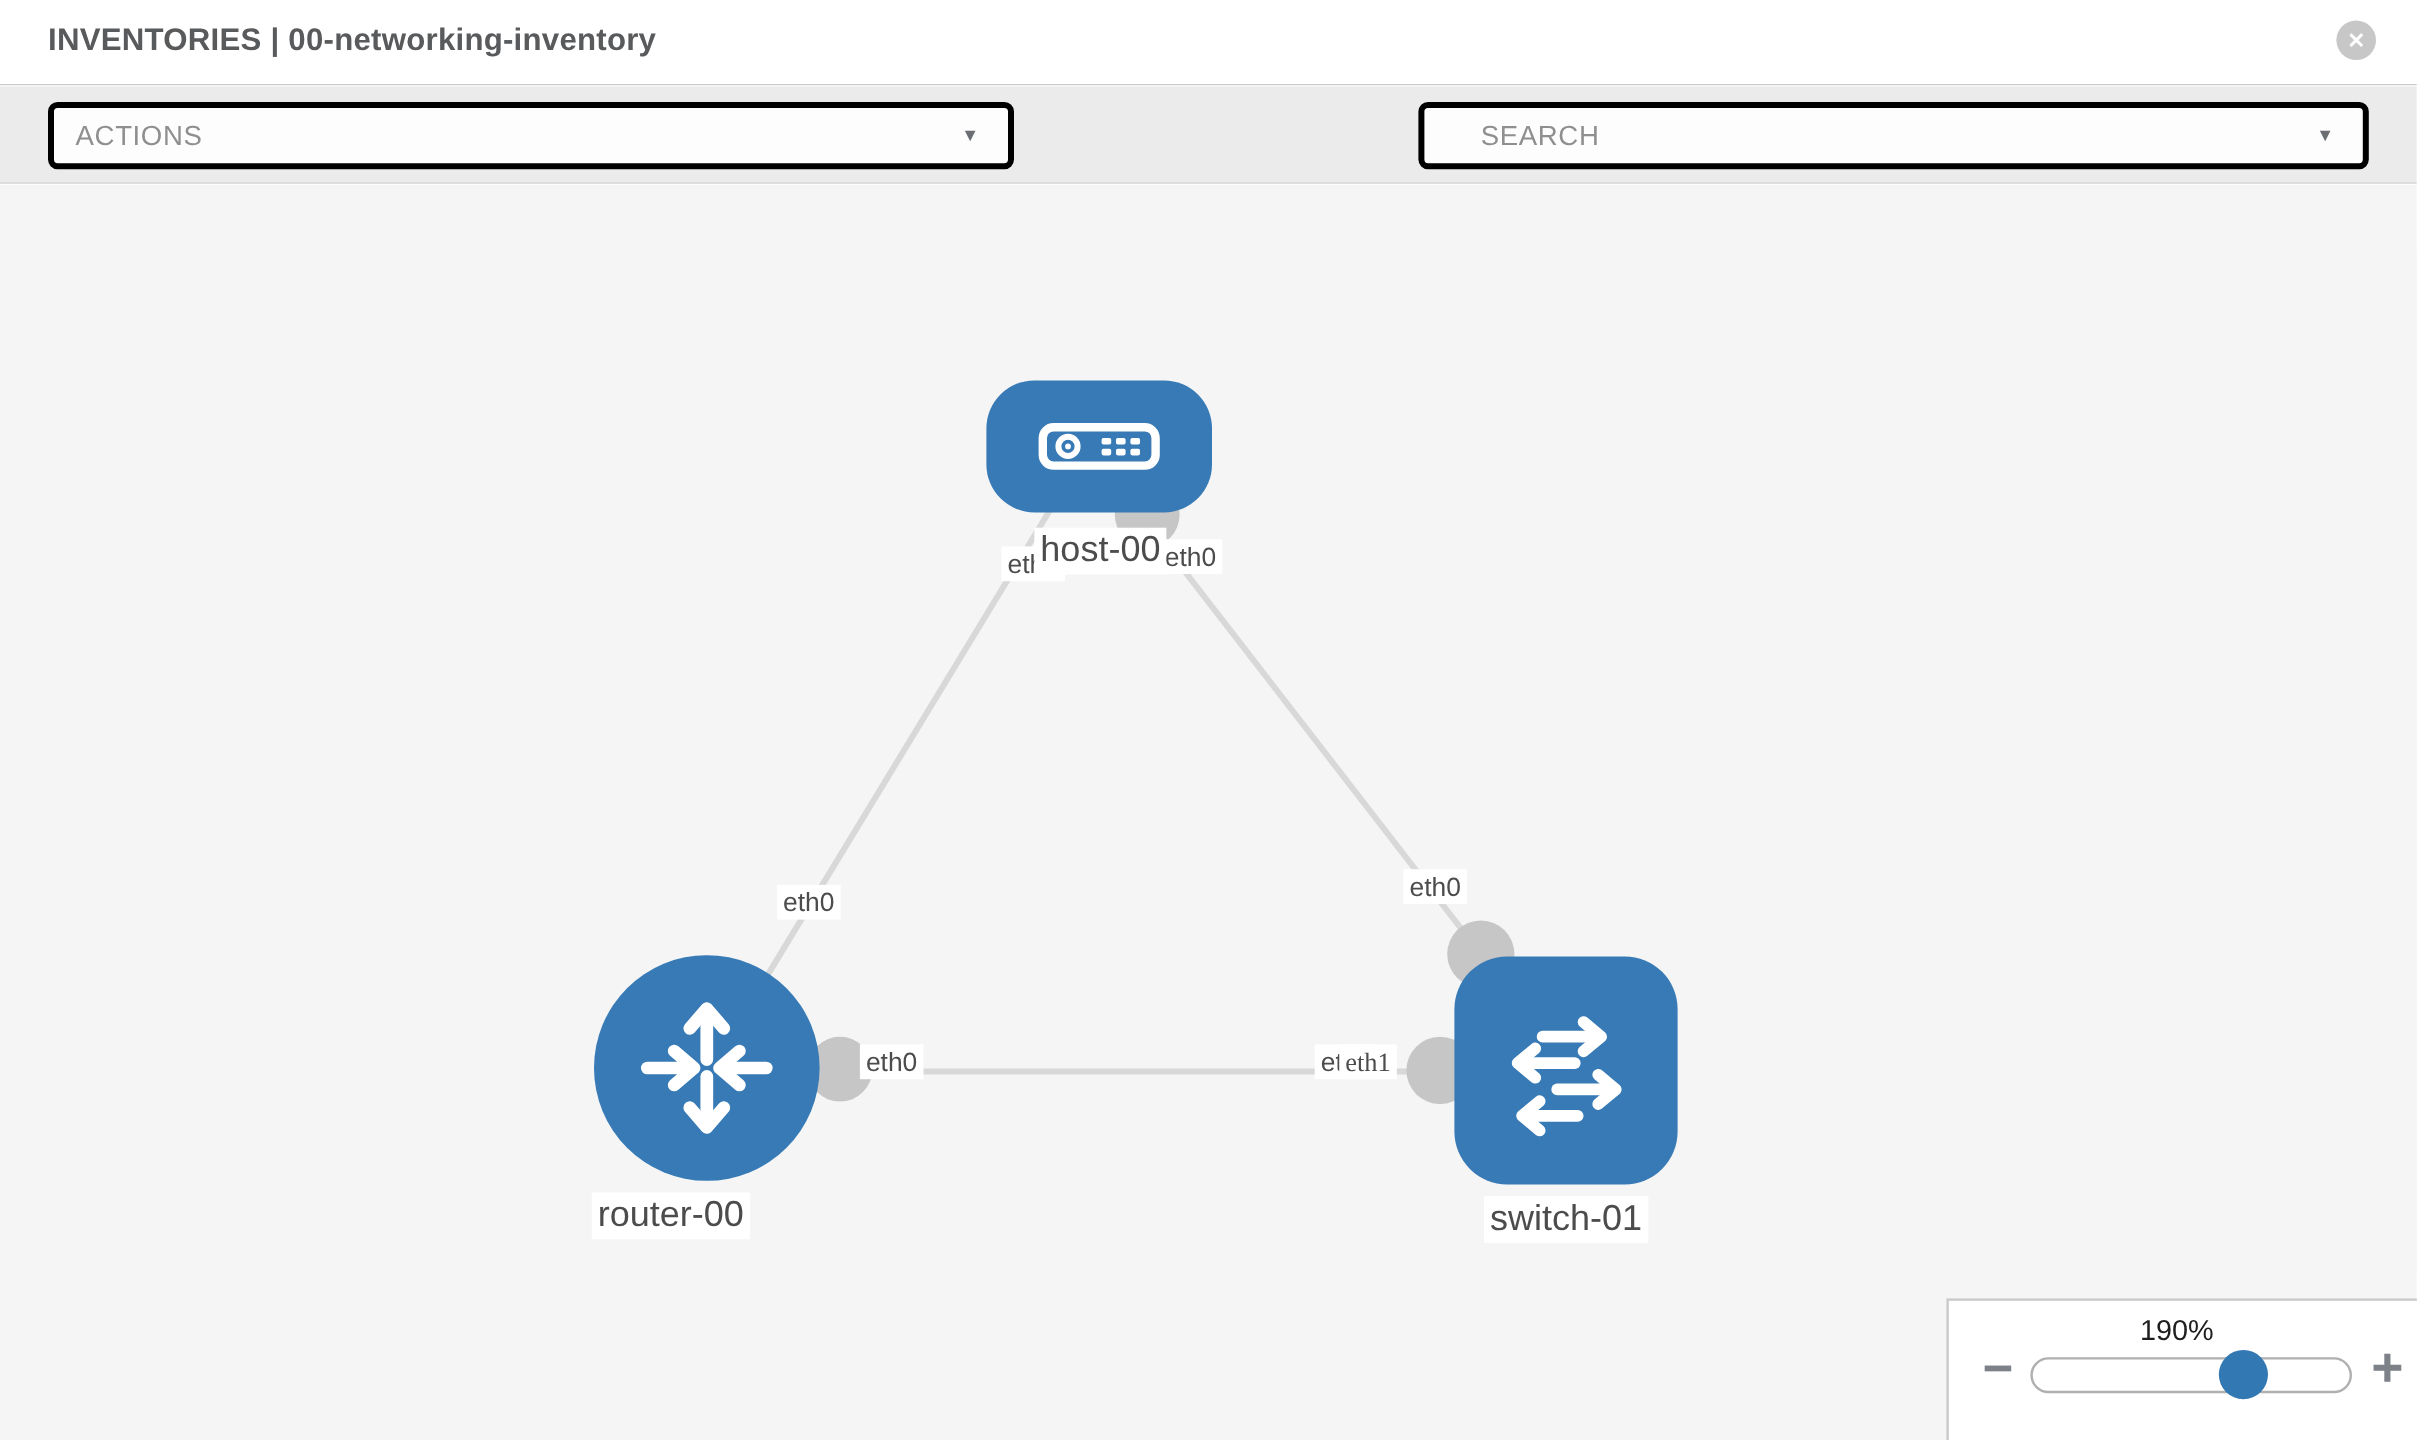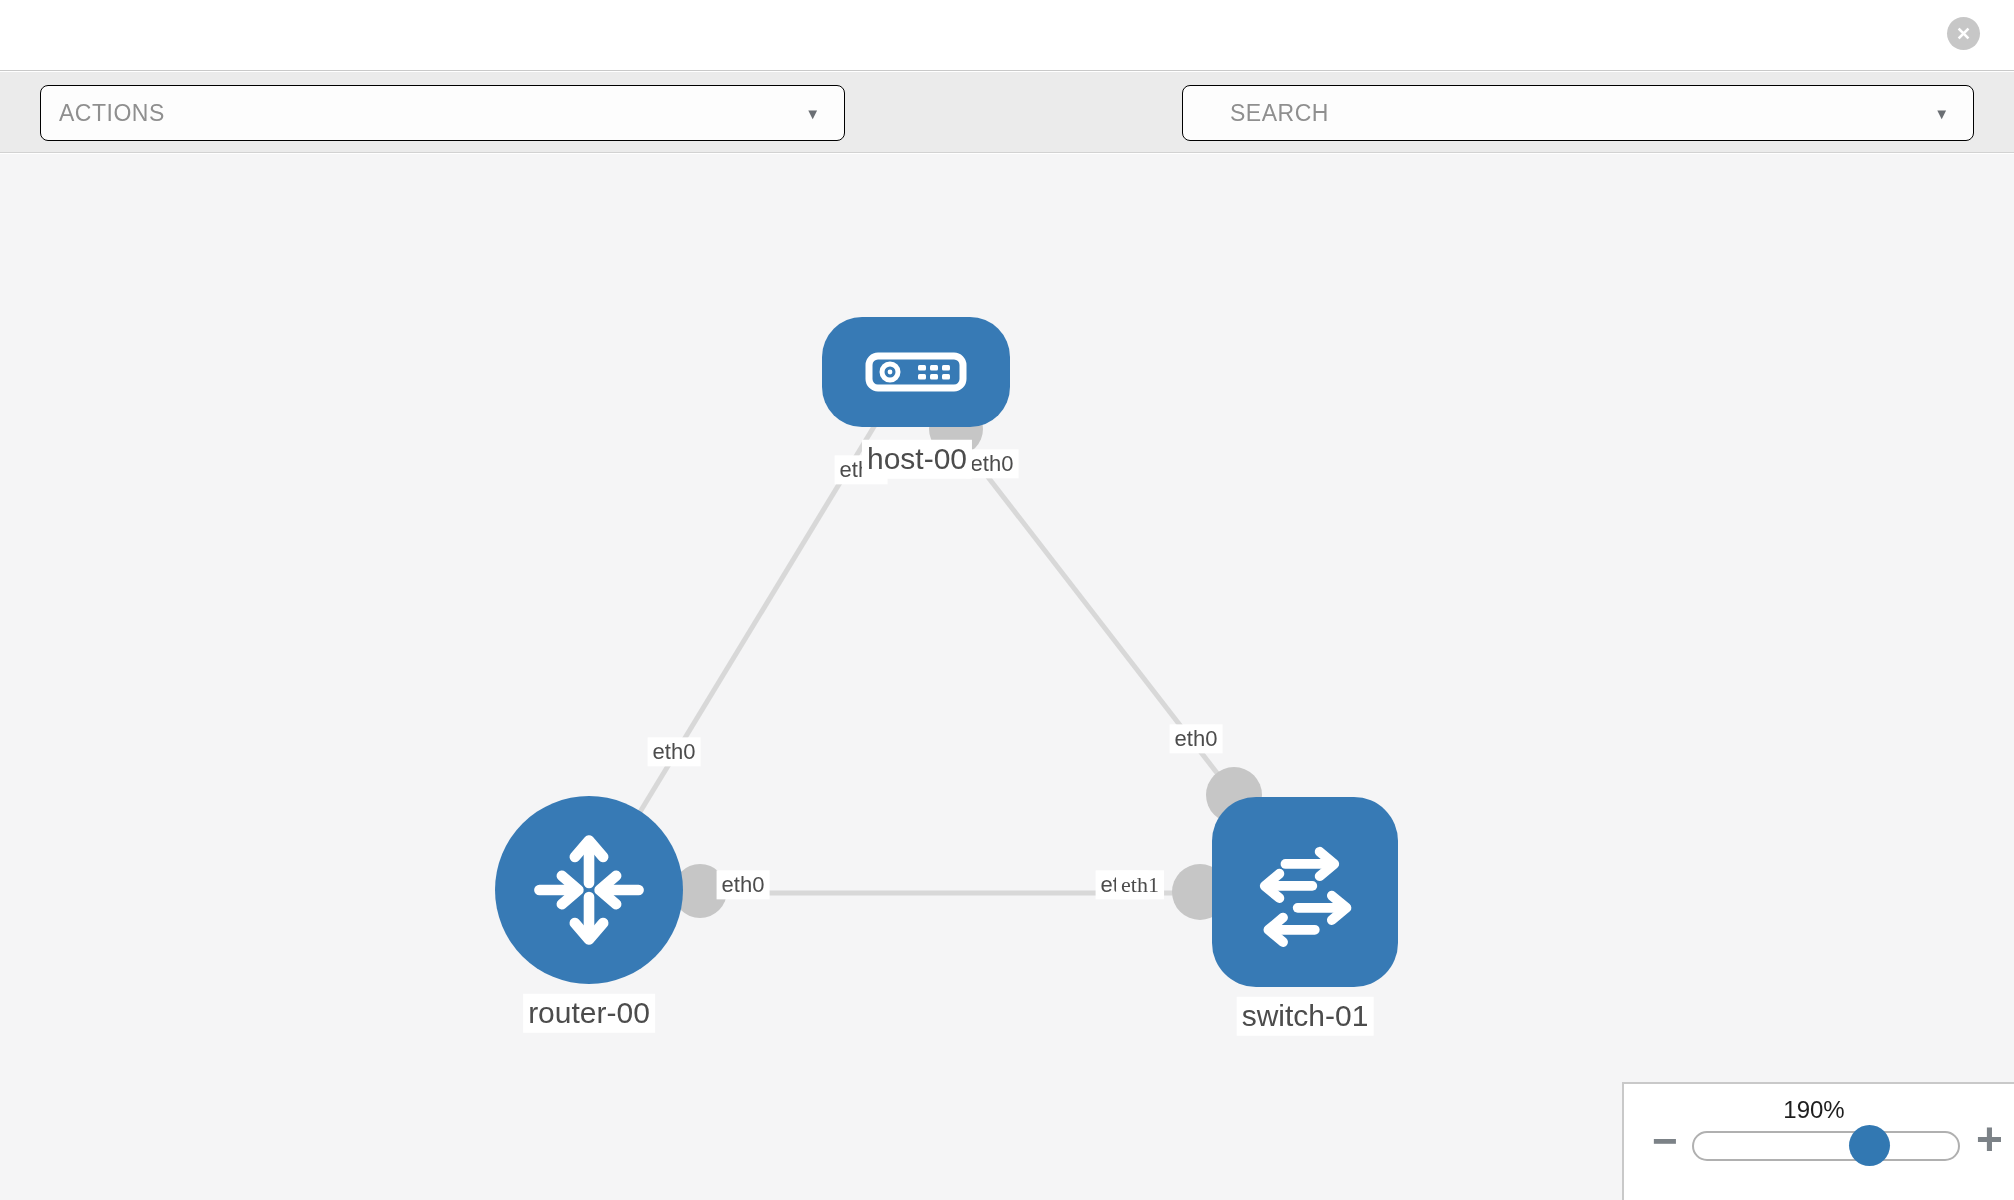--- a/index.html
+++ b/index.html
@@ -98,6 +98,7 @@
 <div class="window">
 
   <div class="panel-header">
+    <div class="panel-title">INVENTORIES | 00-networking-inventory</div>
     <div class="close-btn">
       <span>✕</span>
     </div>

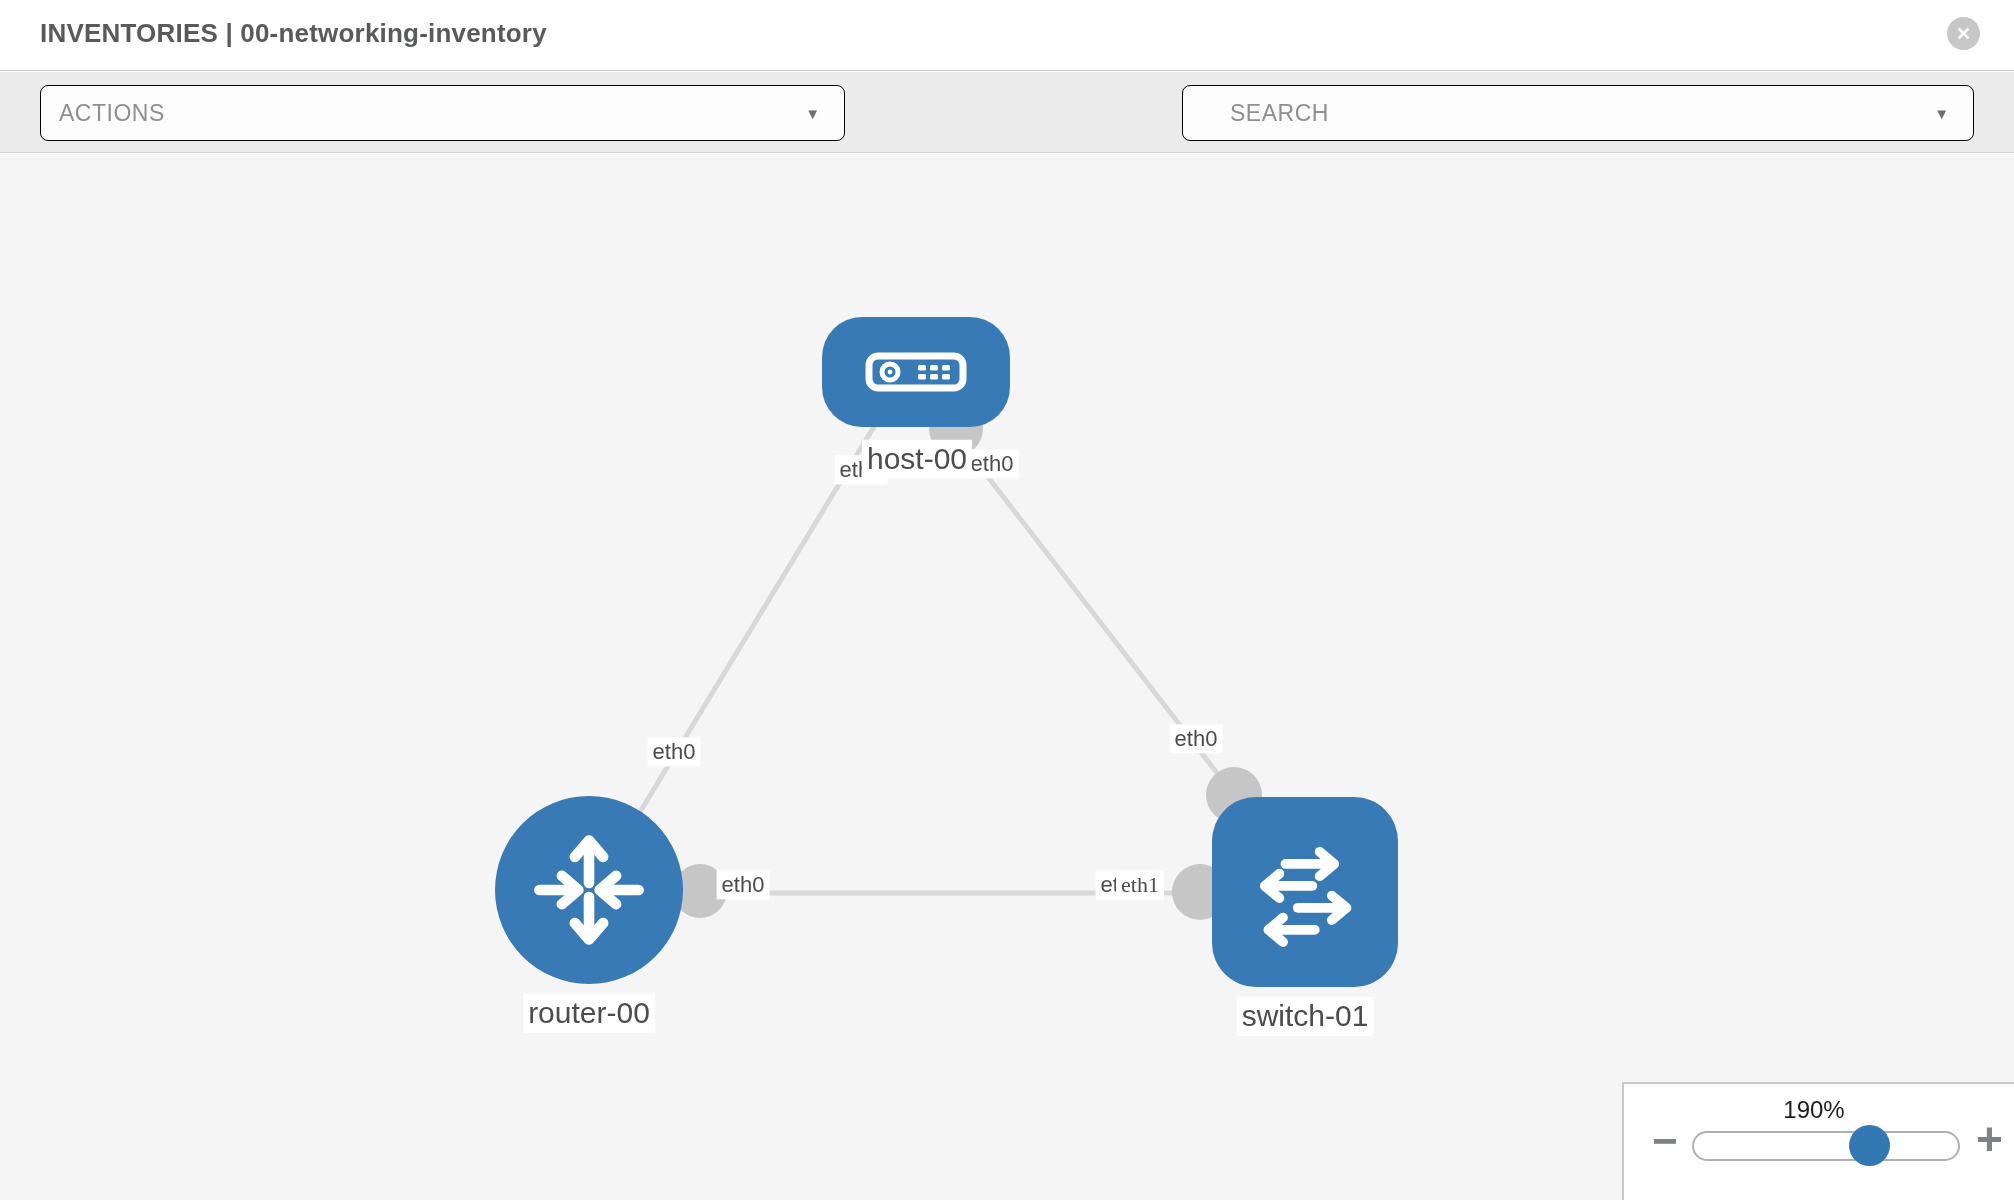--- a/index.html
+++ b/index.html
@@ -29,7 +29,7 @@
   }
   .select-box {
     position: absolute; top: 13px; height: 56px;
-    background: #fdfdfd; border: 1px solid #000000; border-radius: 8px;
+    background: #fdfdfd; border: 5px solid #000000; border-radius: 8px;
     display: flex; align-items: center; cursor: pointer;
   }
   .select-box .select-label {

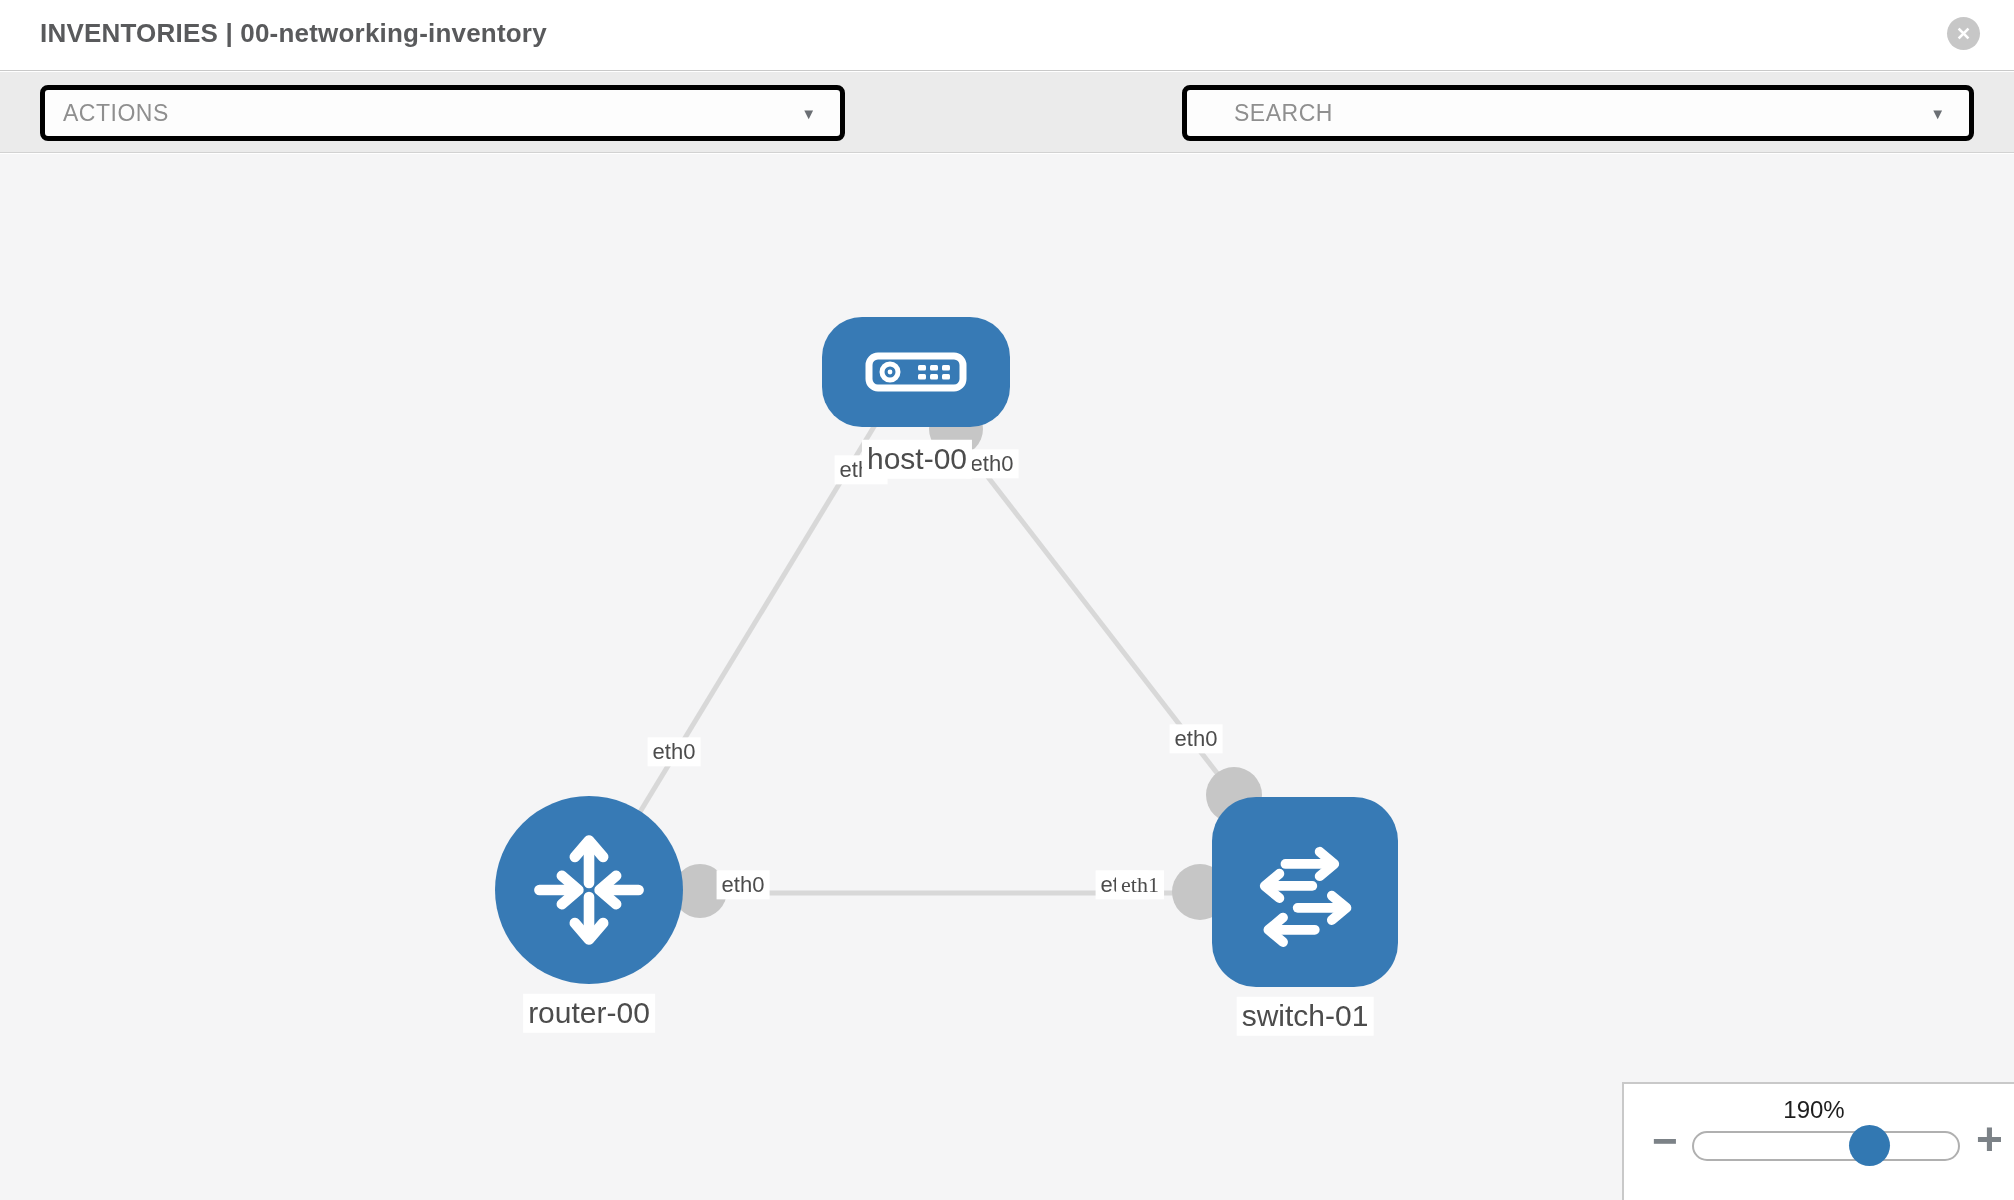--- a/index.html
+++ b/index.html
@@ -202,7 +202,7 @@
     <div class="chip chip-if" style="left:743px; top:731px;">eth0</div>
     <div class="chip chip-if" style="left:1122px; top:731px; z-index:1;">eth0</div>
     <div class="chip chip-if" style="left:1140px; top:731px; z-index:2;font-family:Liberation Serif, serif;">eth1</div>
-    <div class="chip chip-node" style="left:589px; top:859px;">router-00</div>
+    <div class="chip chip-node" style="left:559px; top:859px;">router-00</div>
     <div class="chip chip-node" style="left:1305px; top:862px;">switch-01</div>
 
     <div class="zoom-panel">

